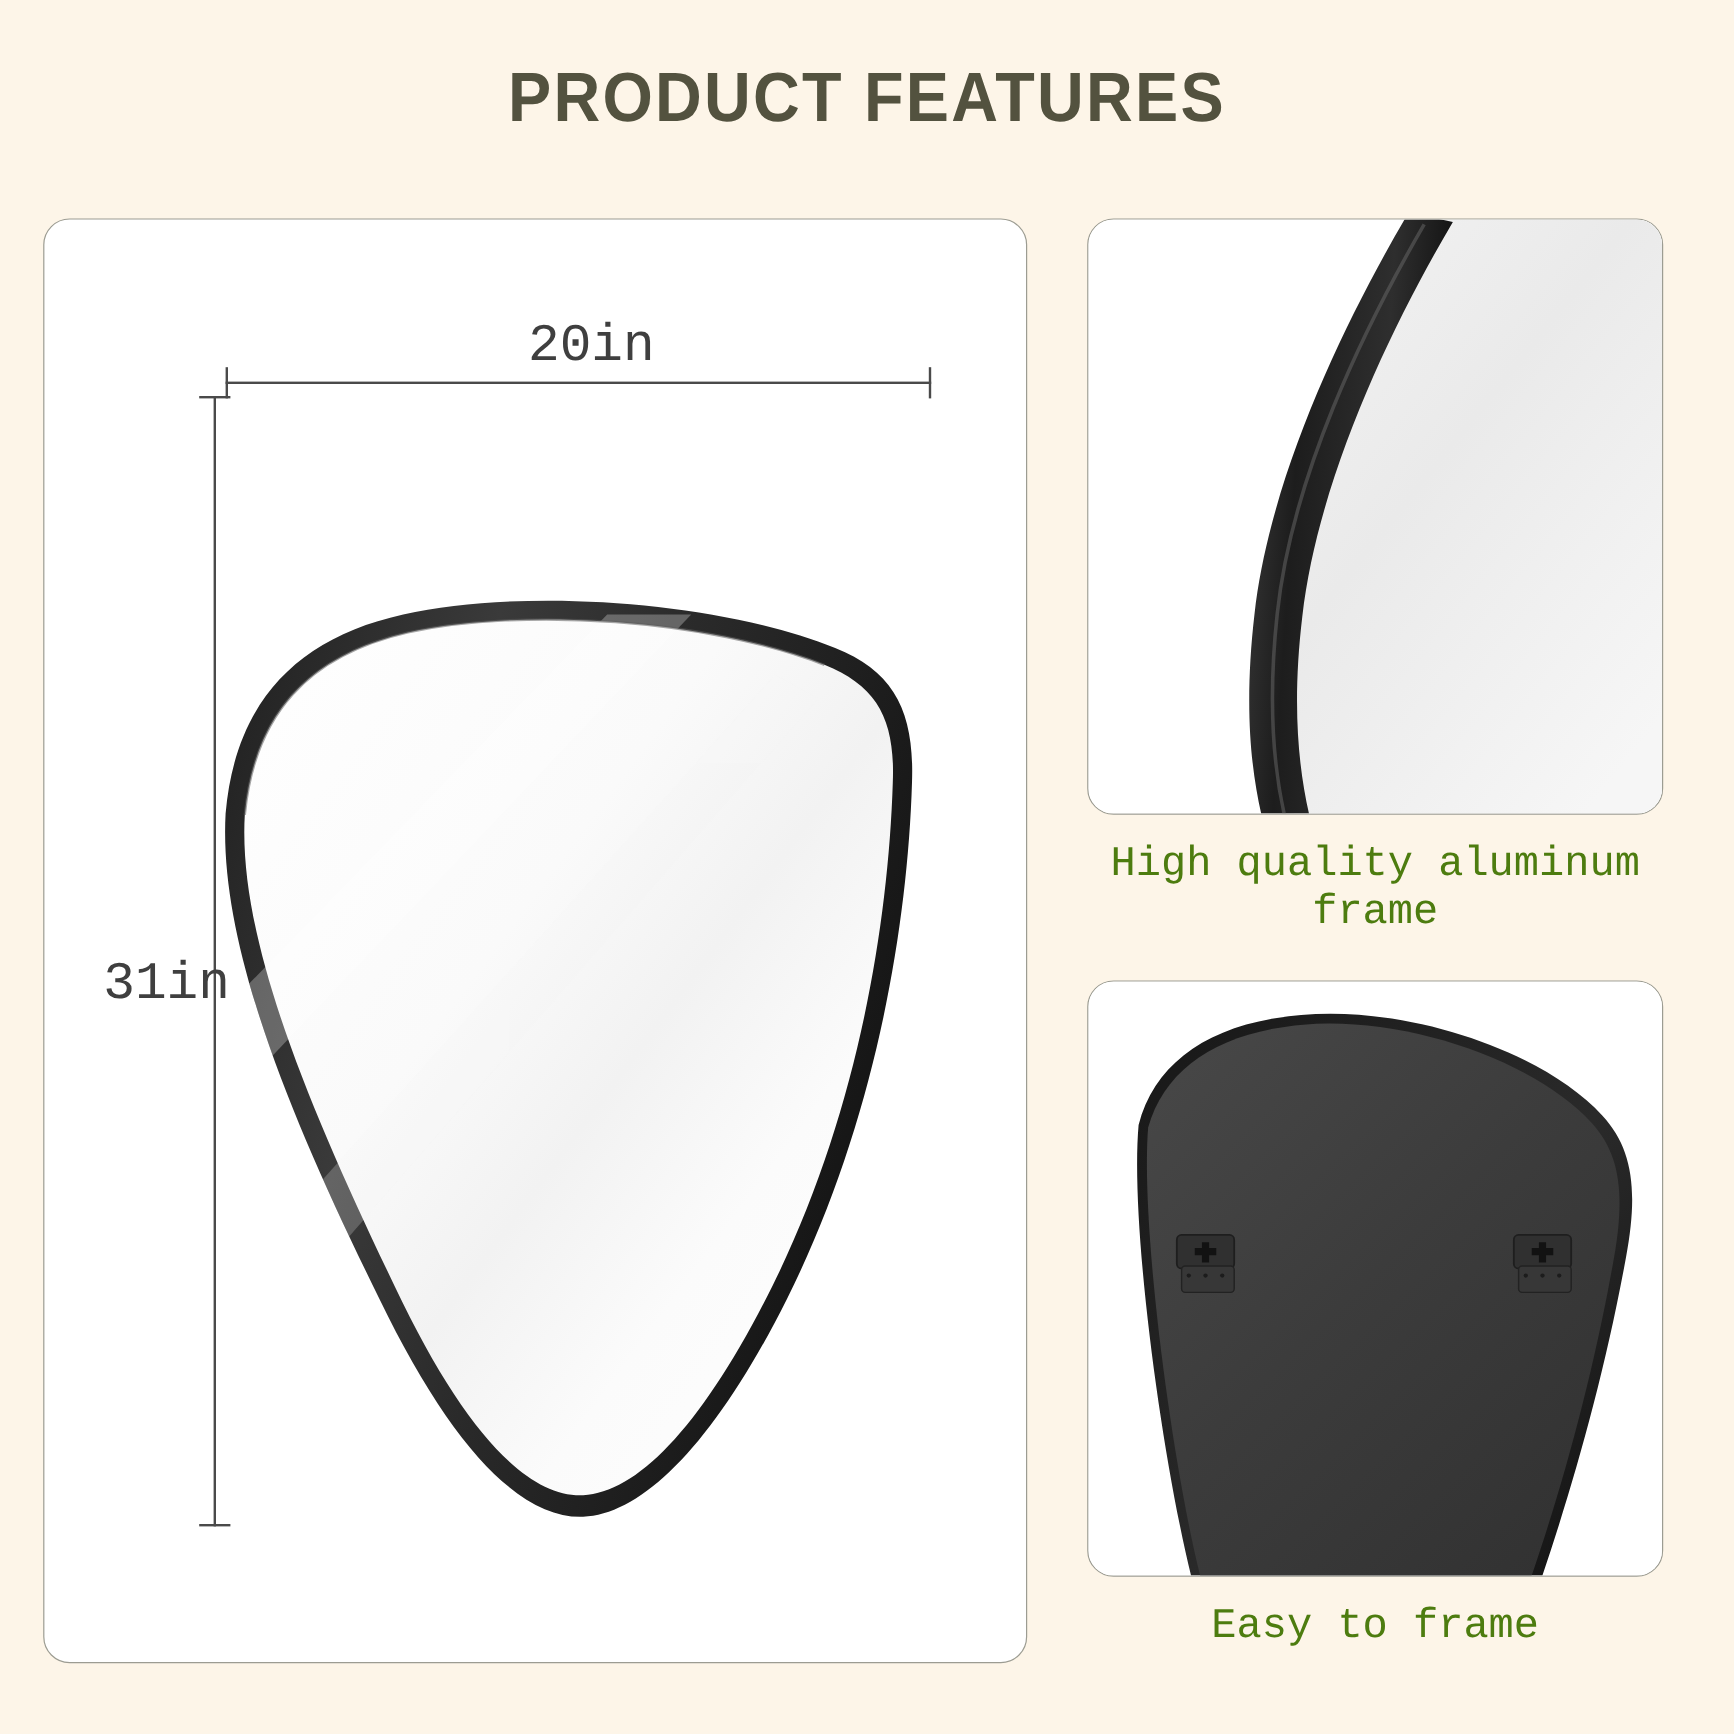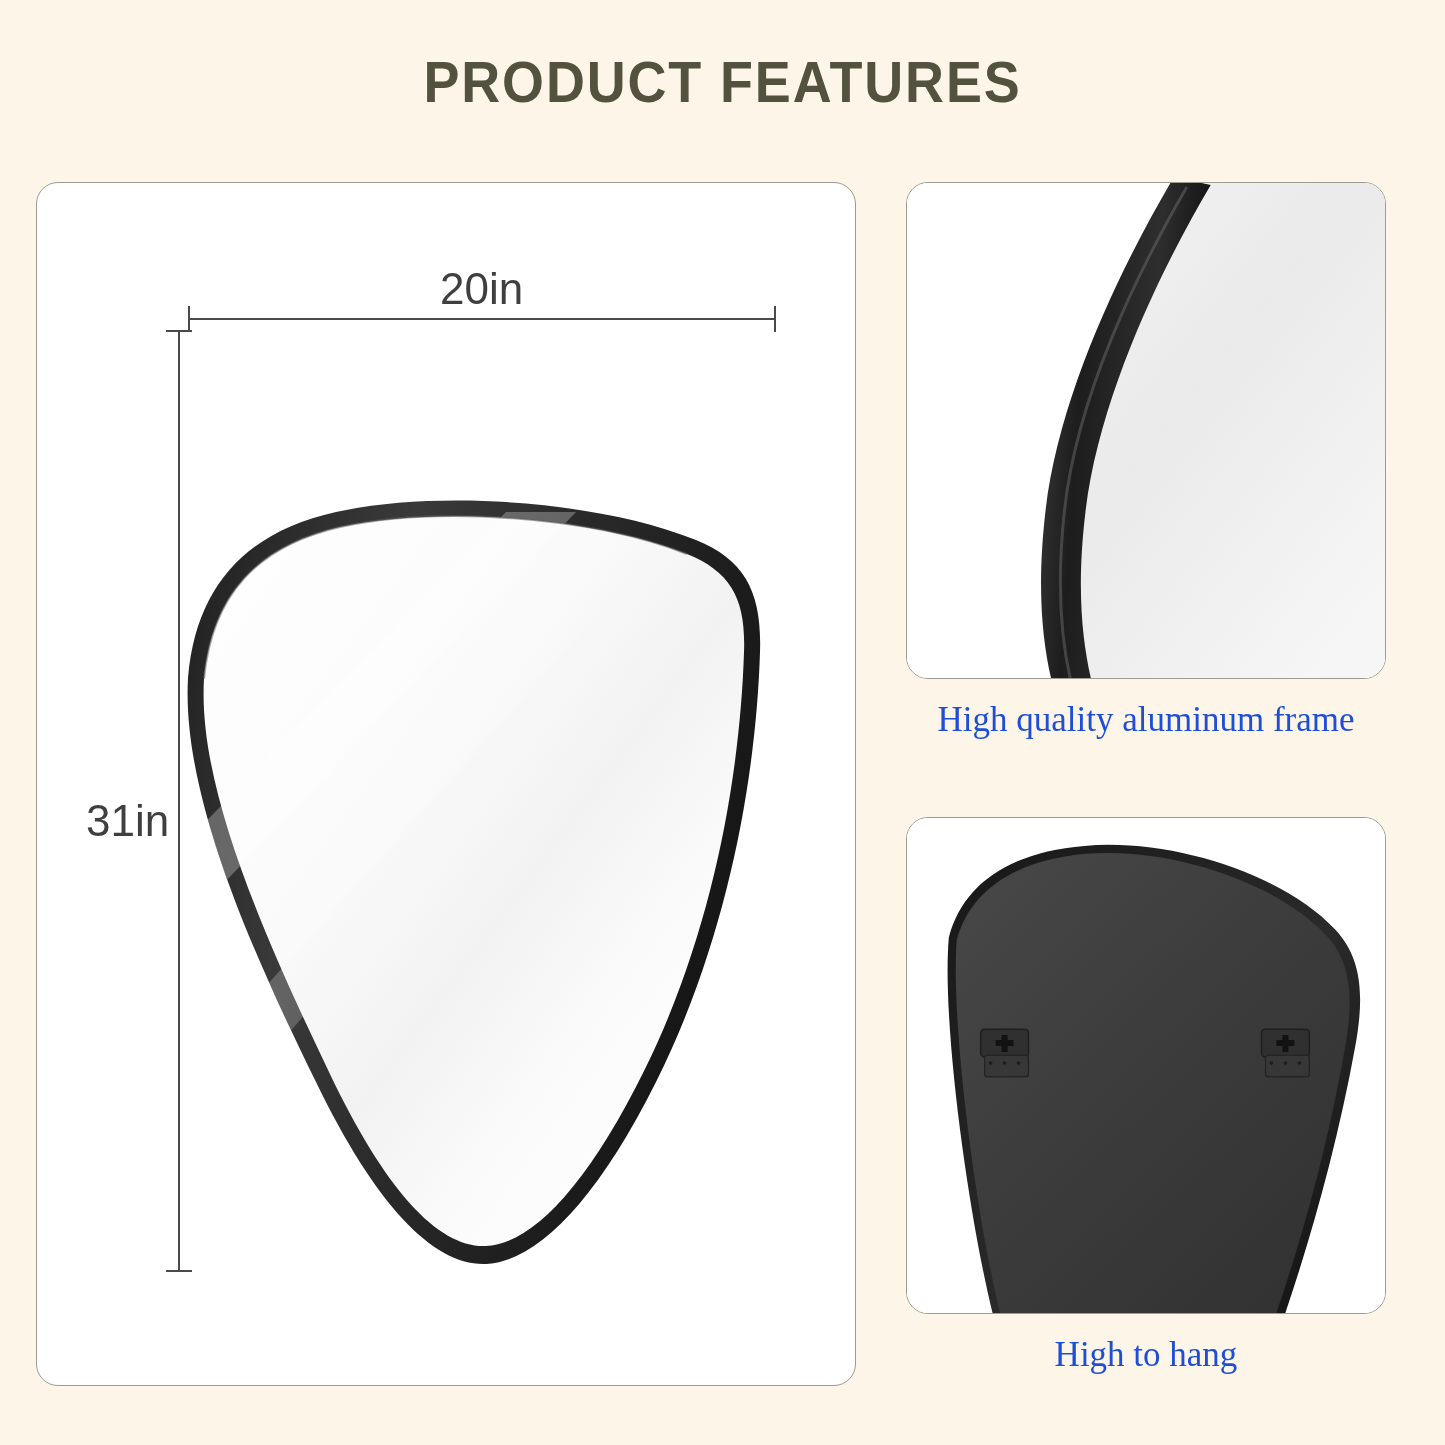--- a/index.html
+++ b/index.html
@@ -74,7 +74,7 @@
     position: absolute;
     color: #3f3f3f;
     font-size: 44px;
-    font-family: Liberation Sans, sans-serif;
+    font-family: Liberation Mono, monospace;
     white-space: nowrap;
   }
   .dim-label-w { left: 440px; top: 264px; }

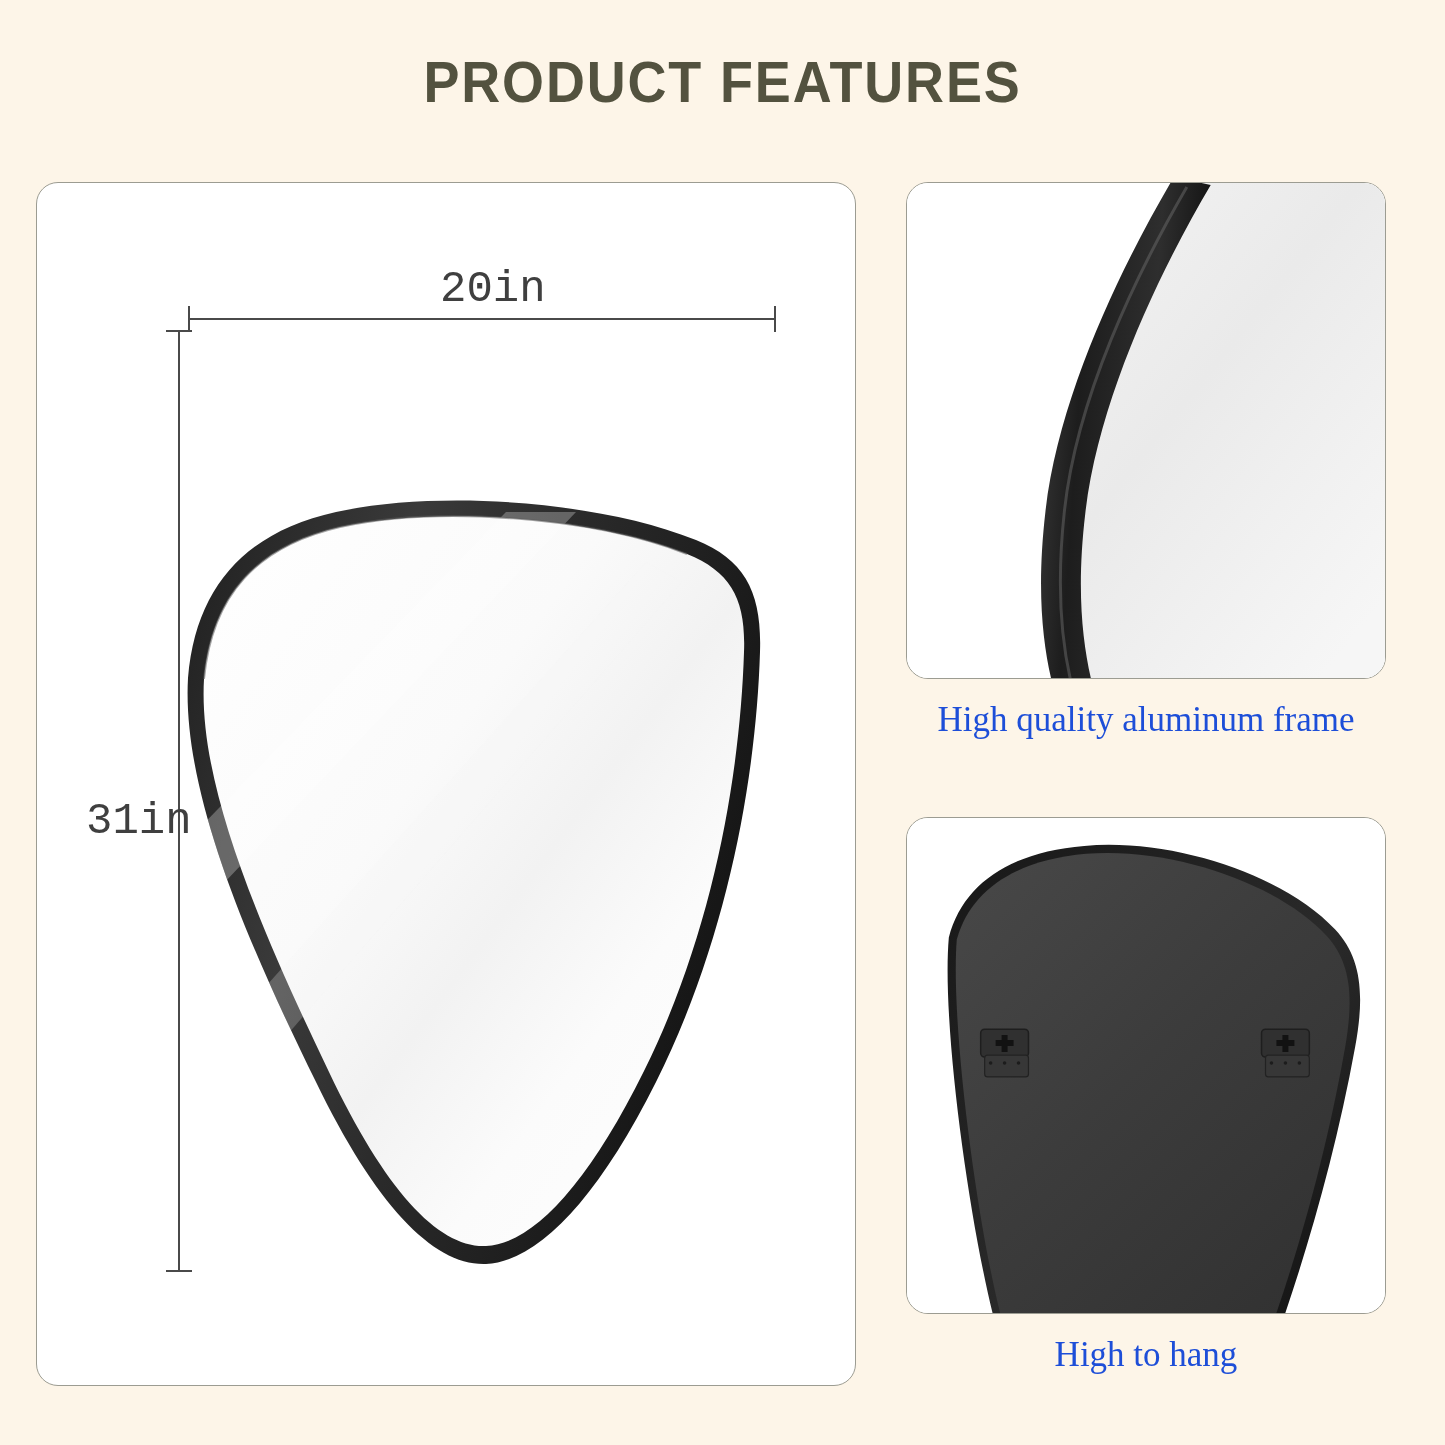--- a/index.html
+++ b/index.html
@@ -52,8 +52,8 @@
     left: 906px;
     text-align: center;
     font-size: 35px;
-    color: #1d4ed8;
-    font-family: Liberation Serif, serif;
+    color: #4d7c0f;
+    font-family: Liberation Mono, monospace;
   }
   .caption-frame { top: 700px; }
   .caption-back  { top: 1335px; }

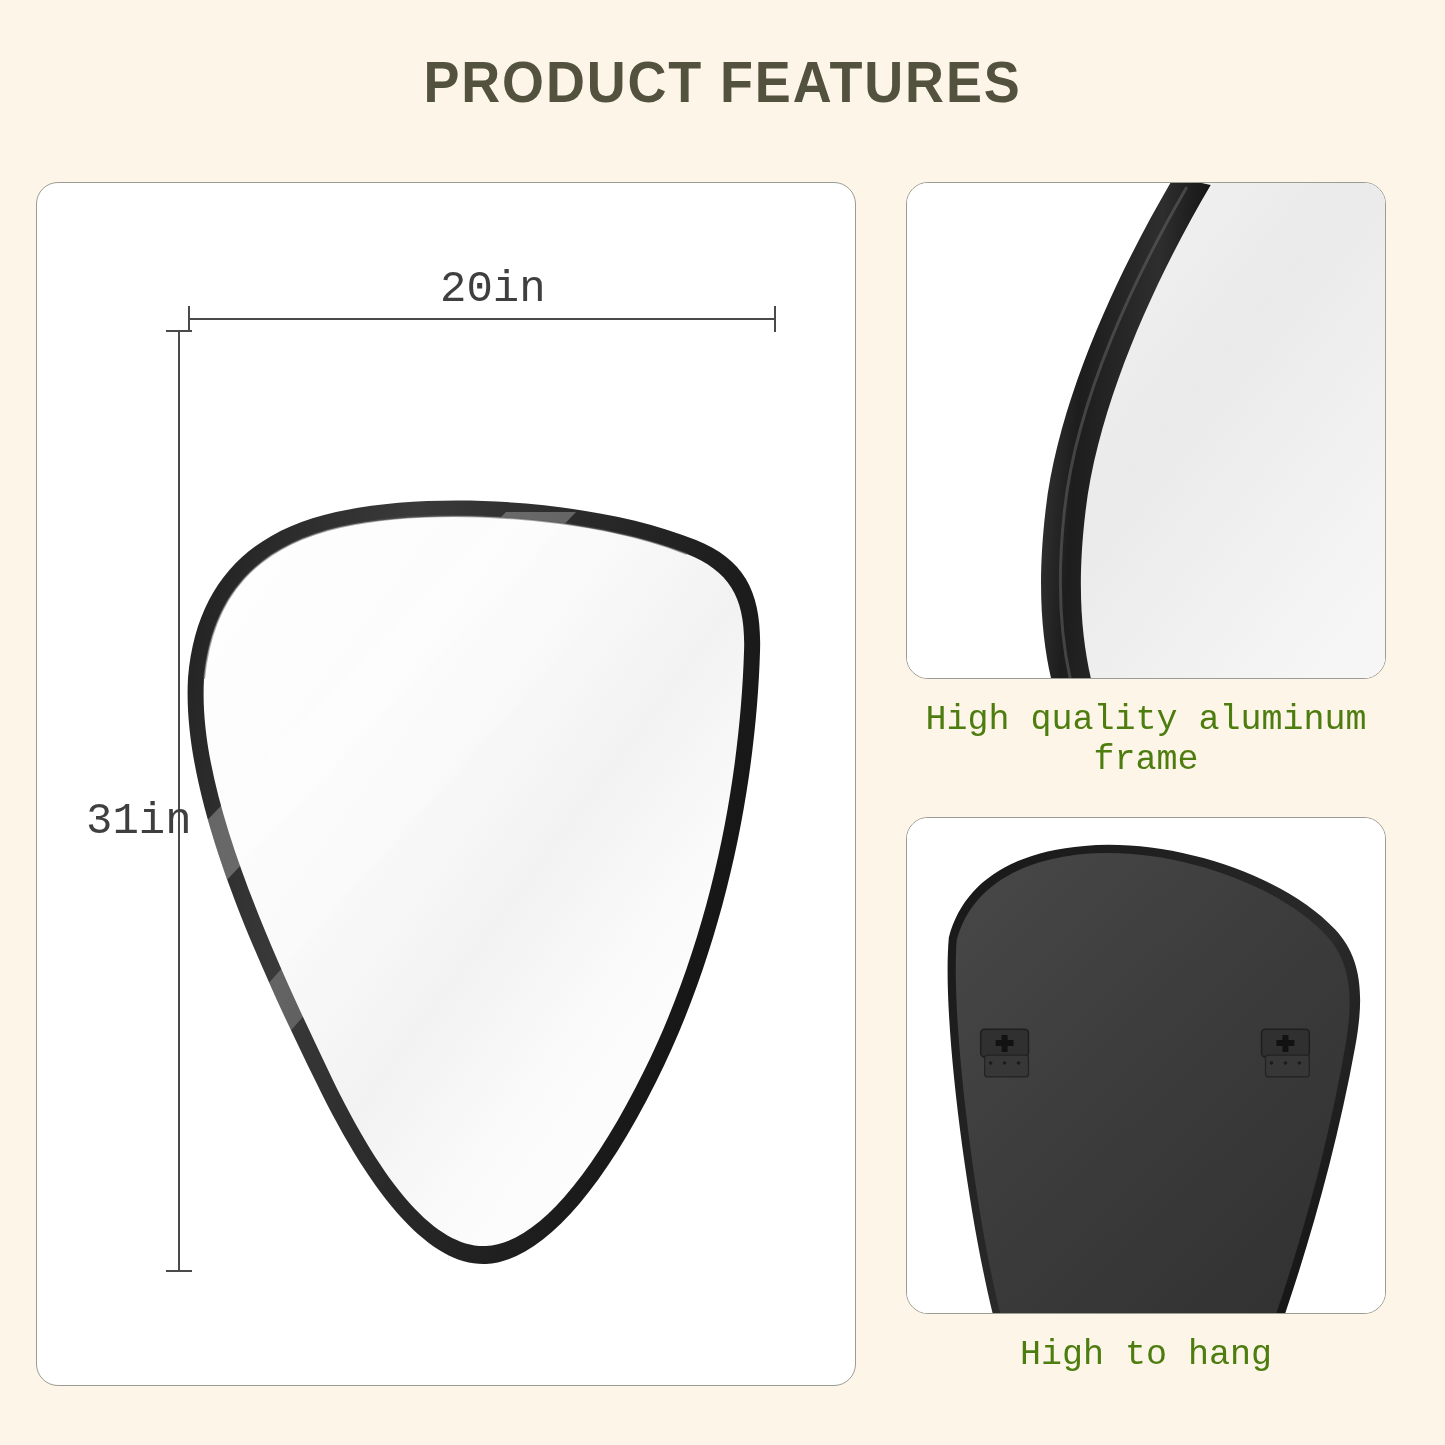--- a/index.html
+++ b/index.html
@@ -258,6 +258,6 @@
   </svg>
 </div>
 
-<div class="caption caption-back">High to hang</div>
+<div class="caption caption-back">Easy to frame</div>
 
 </body></html>

